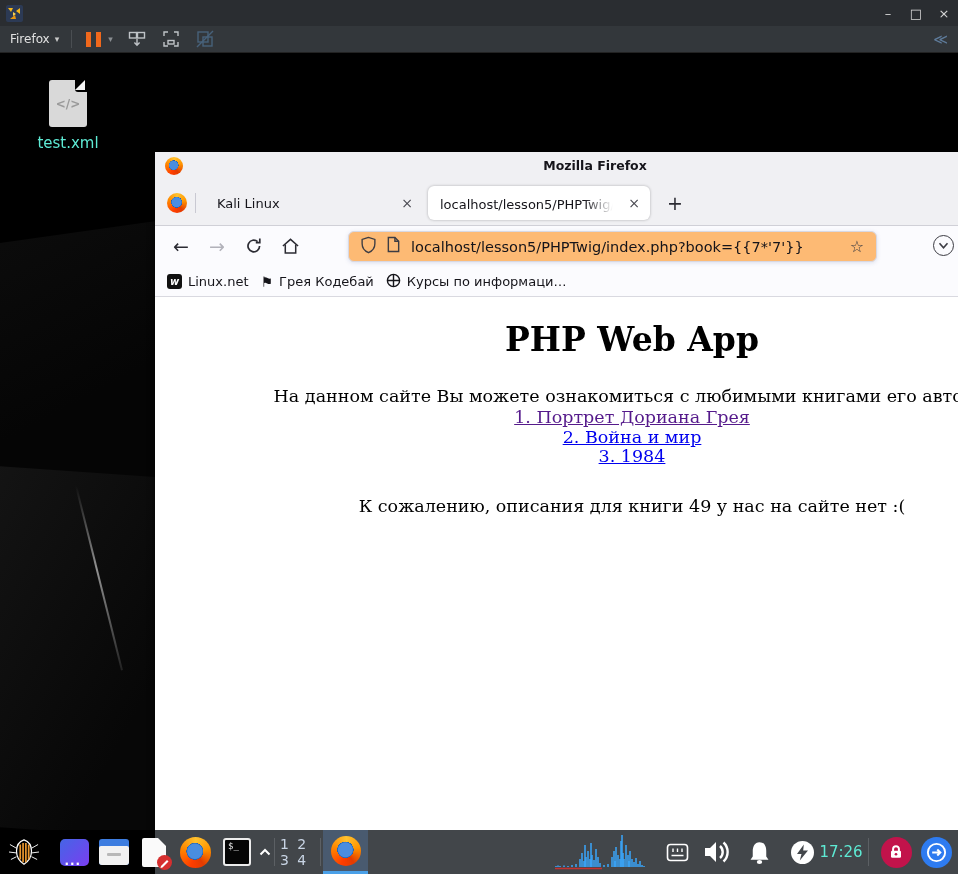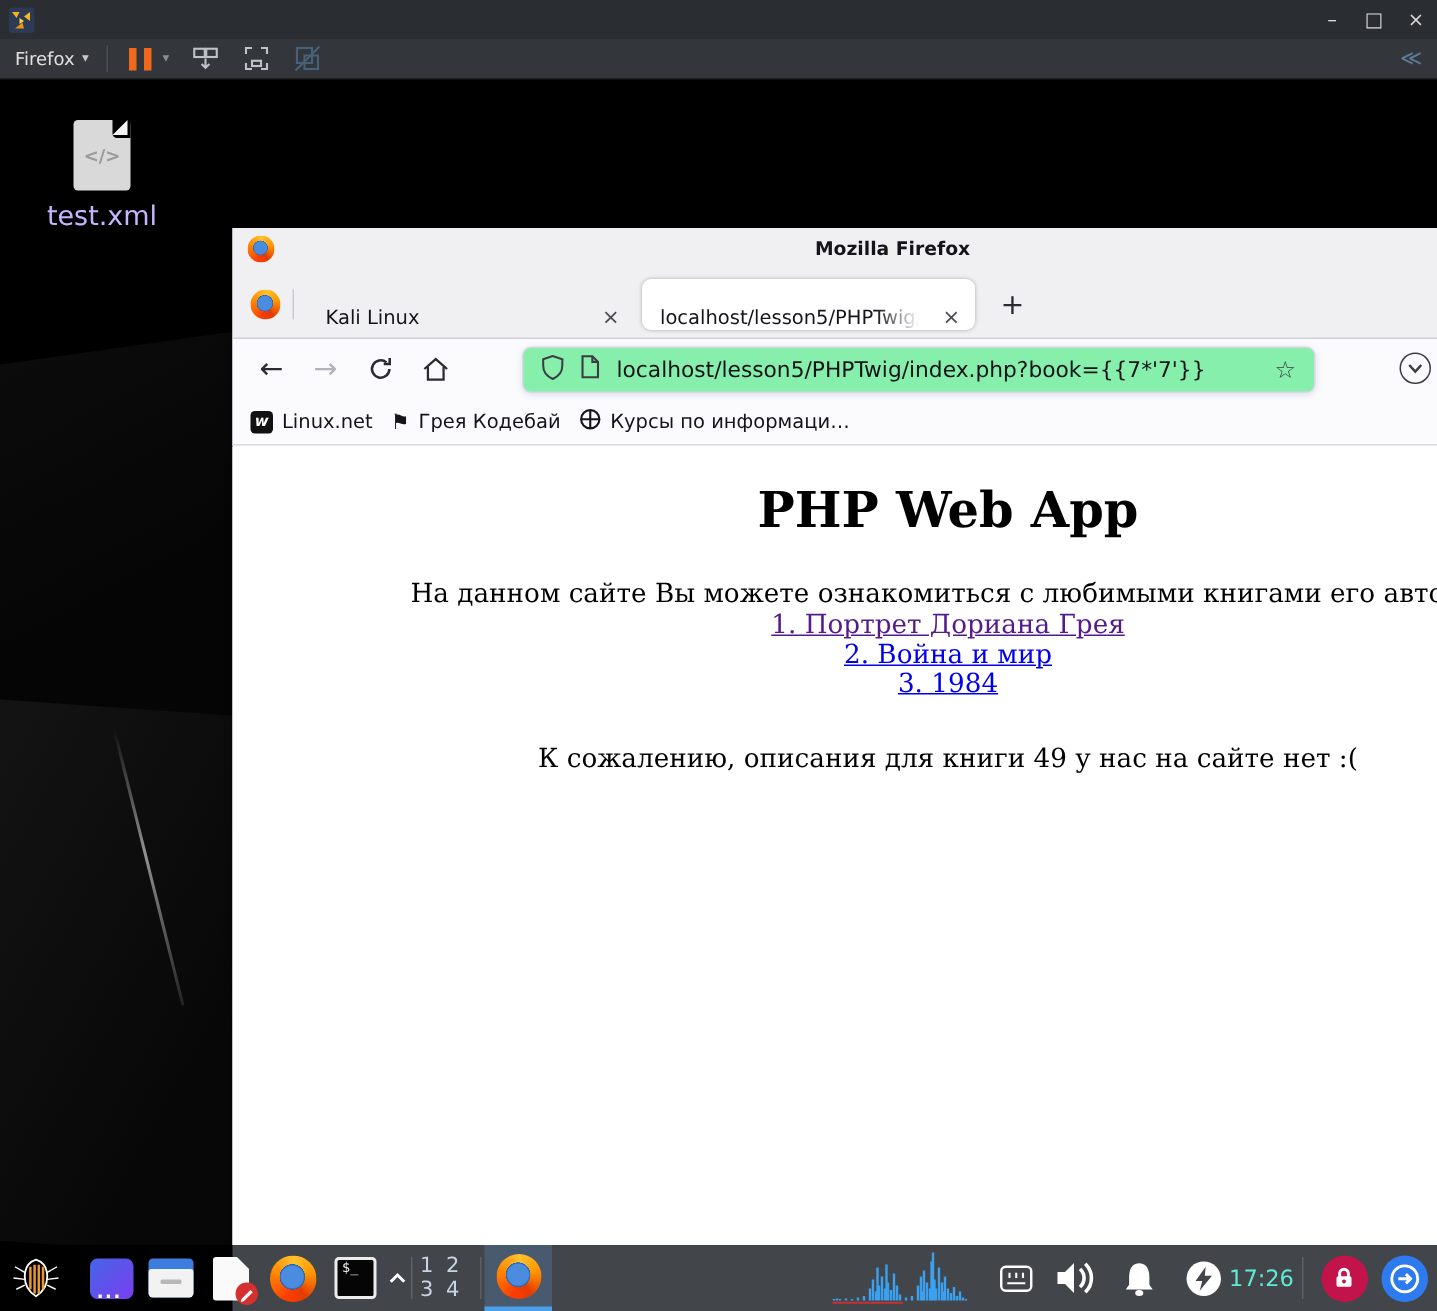--- a/index.html
+++ b/index.html
@@ -34,7 +34,7 @@
   #file-doc .fold { position:absolute; right:0; top:0; width:12px; height:12px; background:#000; border-bottom-left-radius:3px; }
   #file-doc .fold::after { content:""; position:absolute; right:2px; top:0px; width:0; height:0; border-top:10px solid #f4f4f4; border-left:10px solid transparent; transform:rotate(90deg); }
   #file-doc .code { position:absolute; left:0; right:0; top:17px; color:#9a9a9a; font-size:12px; font-weight:bold; letter-spacing:0px; }
-  #desktop-file .label { margin-top:7px; color:#c4b5fd; font-size:18px; }
+  #desktop-file .label { margin-top:7px; color:#5eead4; font-size:15px; }
 
   
   #firefox { position:absolute; left:155px; top:99px; width:954px; height:722px; background:#fff; box-shadow:0 0 6px rgba(0,0,0,.6); }

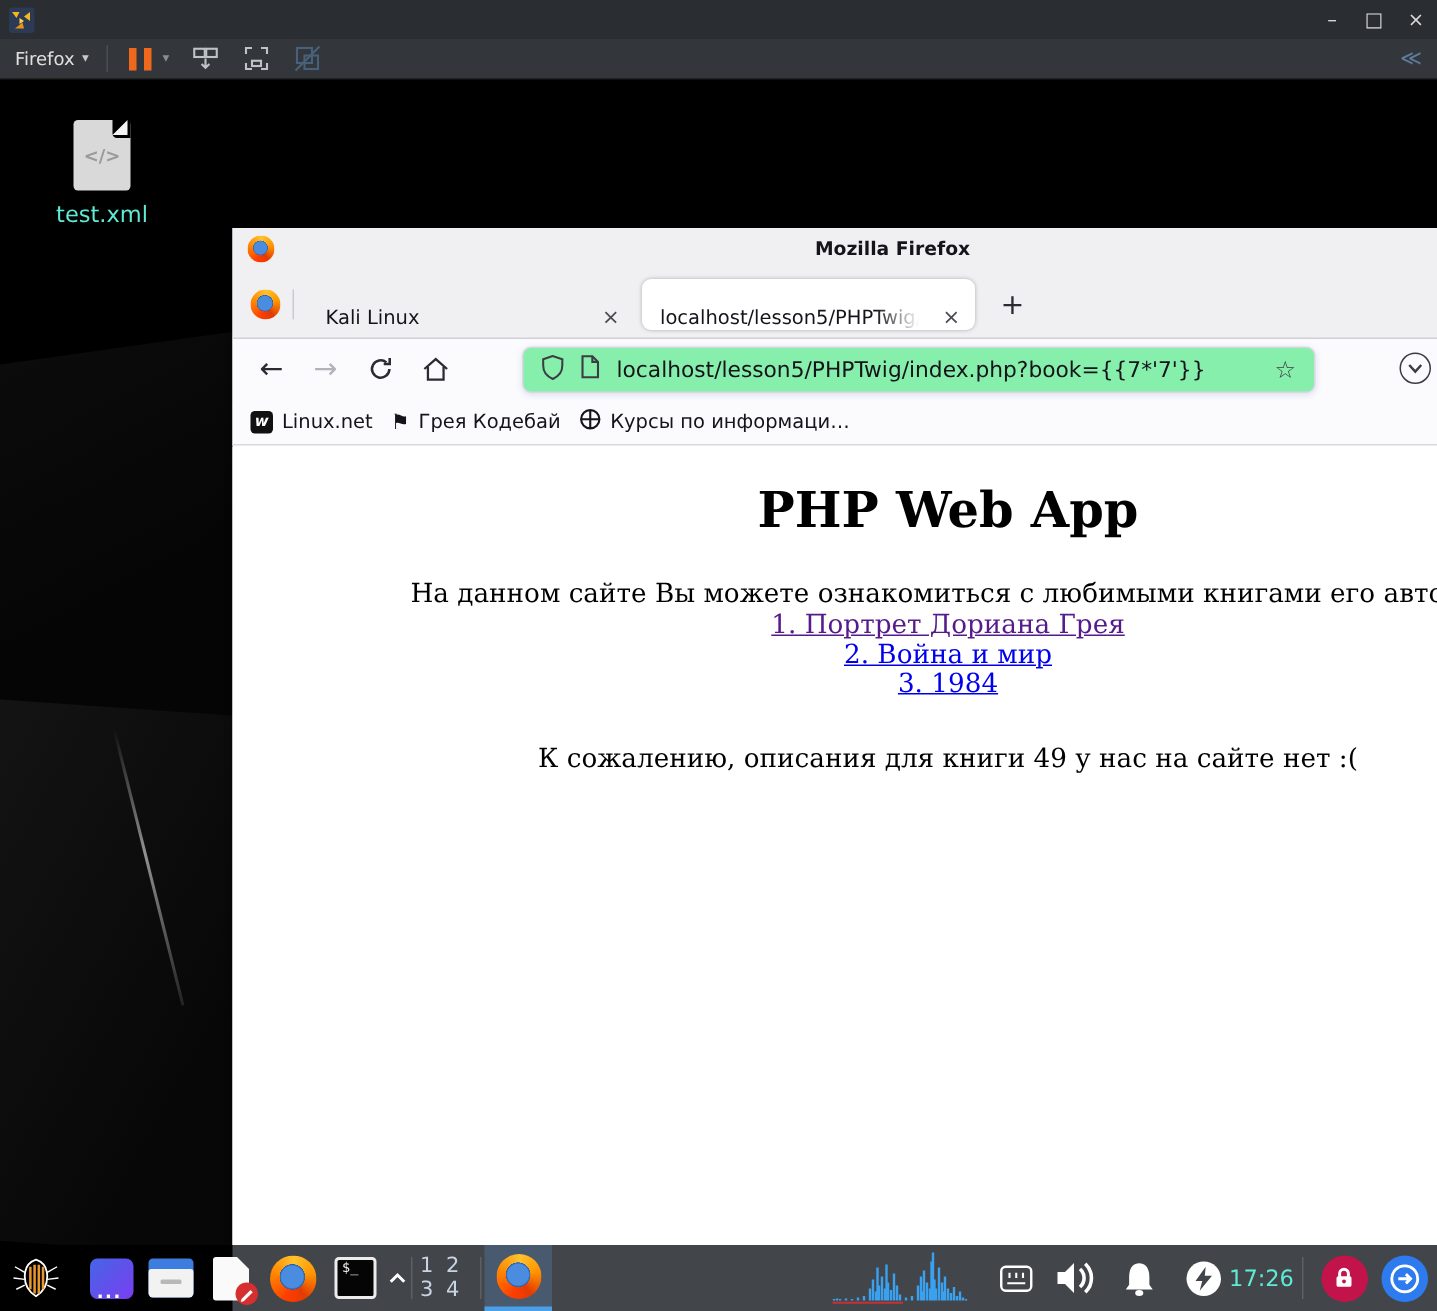--- a/index.html
+++ b/index.html
@@ -49,7 +49,7 @@
   #fx-tabbar { position:absolute; left:0; top:28px; width:100%; height:46px; background:#f0f0f3; border-bottom:1px solid #d0d0d7; }
   #fx-view { position:absolute; left:12px; top:13px; width:20px; height:20px; }
   #fx-tab-sep { position:absolute; left:40px; top:13px; width:1px; height:20px; background:#c9c9d2; }
-  .tab { position:absolute; top:6px; height:34px; display:flex; align-items:flex-end; }
+  .tab { position:absolute; top:6px; height:34px; display:flex; align-items:center; }
   #tab-1 { left:46px; width:222px; }
   #tab-1 .tab-label { margin-left:16px; font-size:13px; color:#15141a; flex:1; }
   .tab-close { font-size:14px; color:#4a4a52; padding:0 10px; }

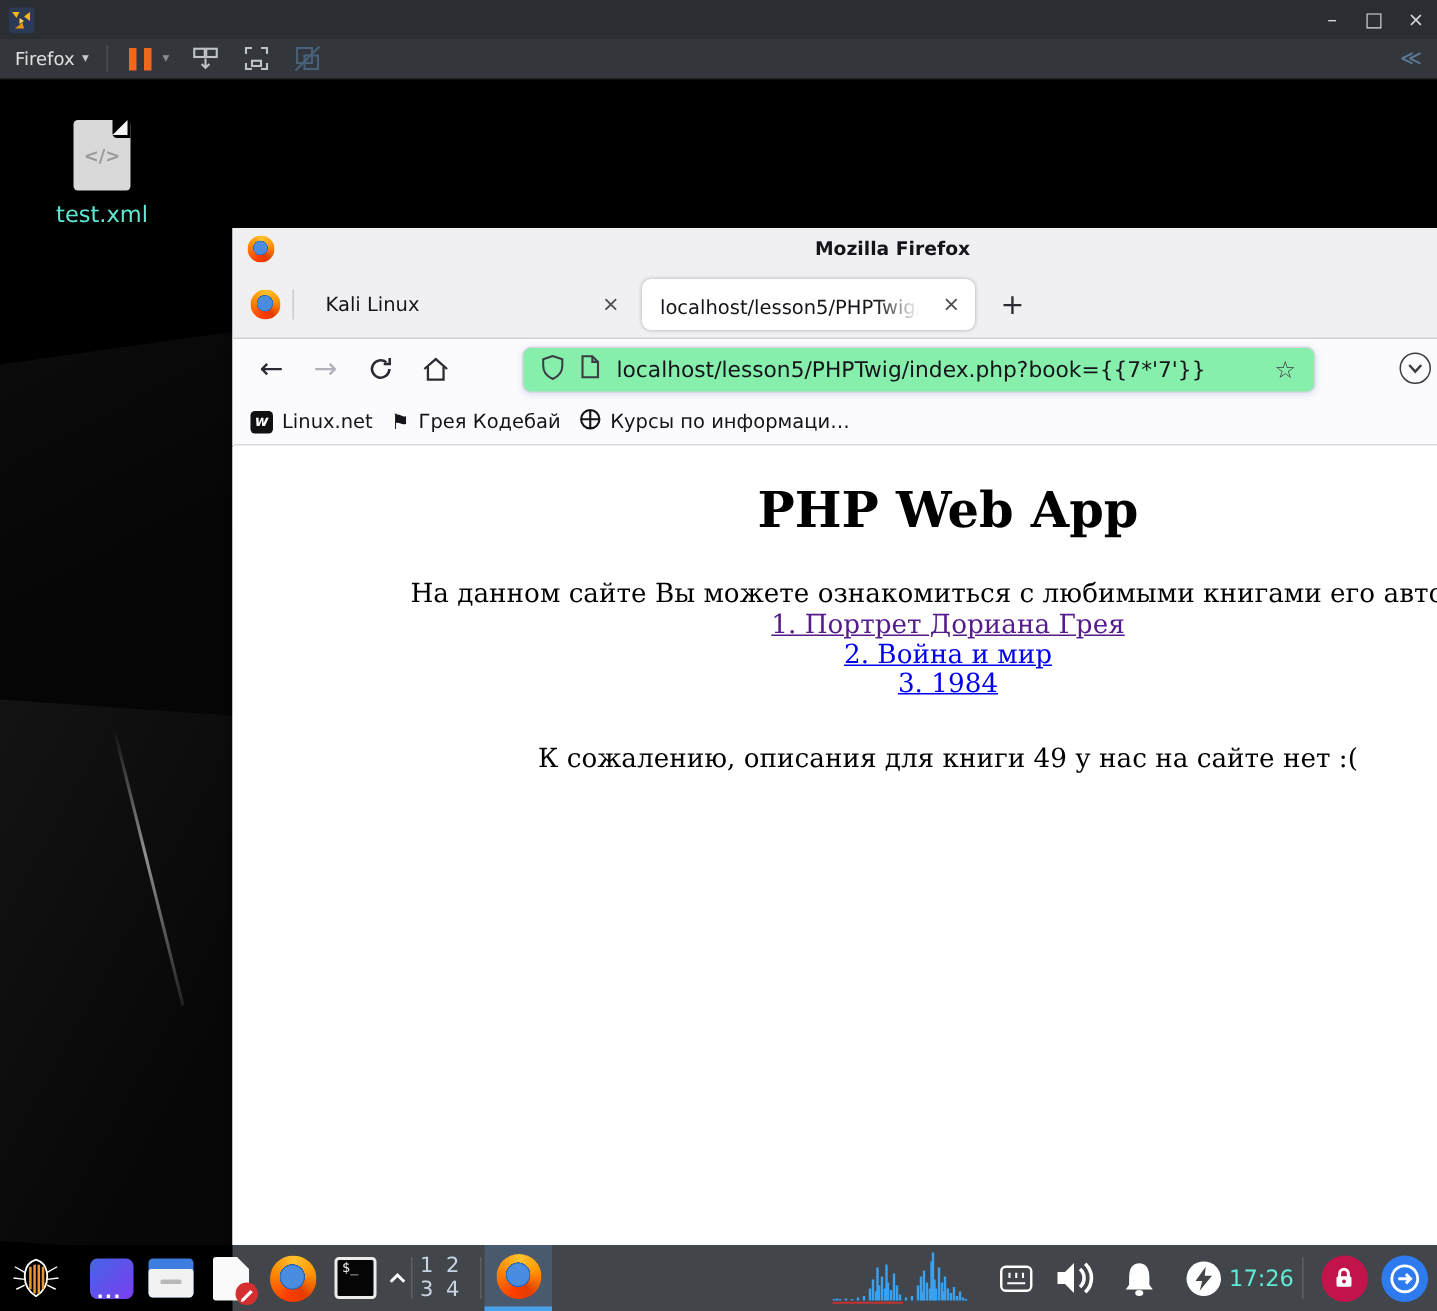--- a/index.html
+++ b/index.html
@@ -66,7 +66,7 @@
   .nav-svg { position:absolute; top:11px; }
   #nav-reload { left:90px; }
   #nav-home { left:126px; }
-  #urlbar { position:absolute; left:193px; top:5px; width:529px; height:31px; background:#86efac; border:1px solid #d8d8e2; border-radius:6px; box-shadow:0 1px 4px rgba(80,100,160,.18); display:flex; align-items:center; }
+  #urlbar { position:absolute; left:193px; top:5px; width:529px; height:31px; background:#fdba74; border:1px solid #d8d8e2; border-radius:6px; box-shadow:0 1px 4px rgba(80,100,160,.18); display:flex; align-items:center; }
   #urlbar .shield { margin-left:11px; }
   #urlbar .pageic { margin-left:9px; }
   #url-text { margin-left:10px; font-size:14.5px; color:#15141a; white-space:nowrap; flex:1; }

